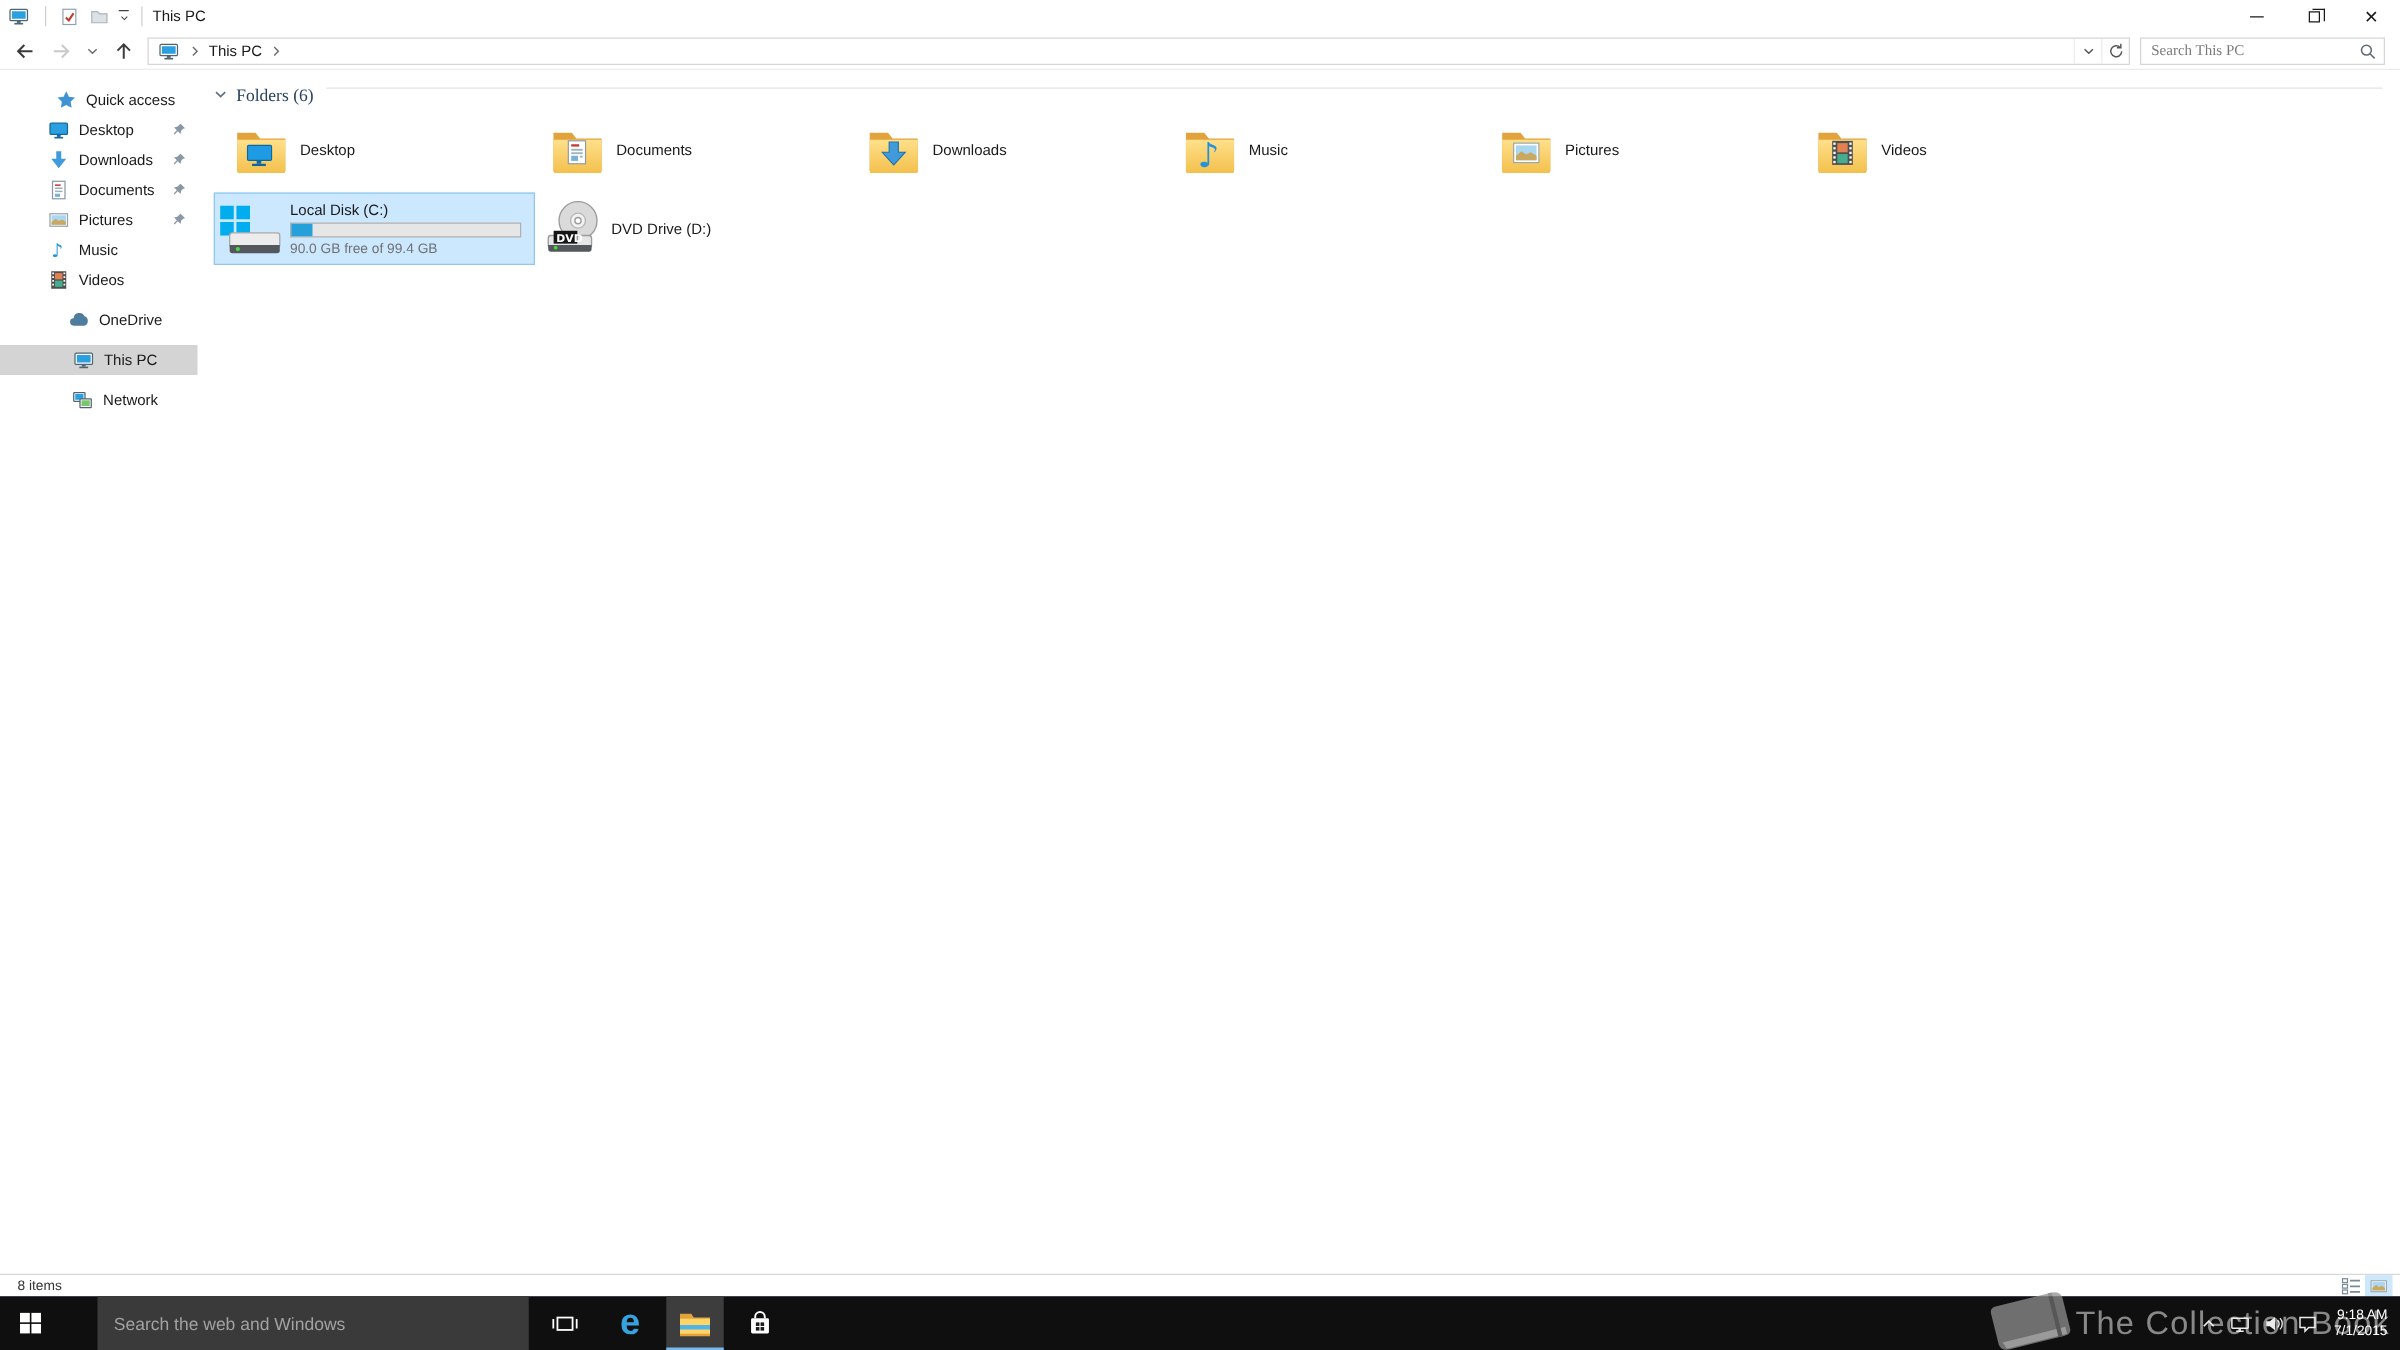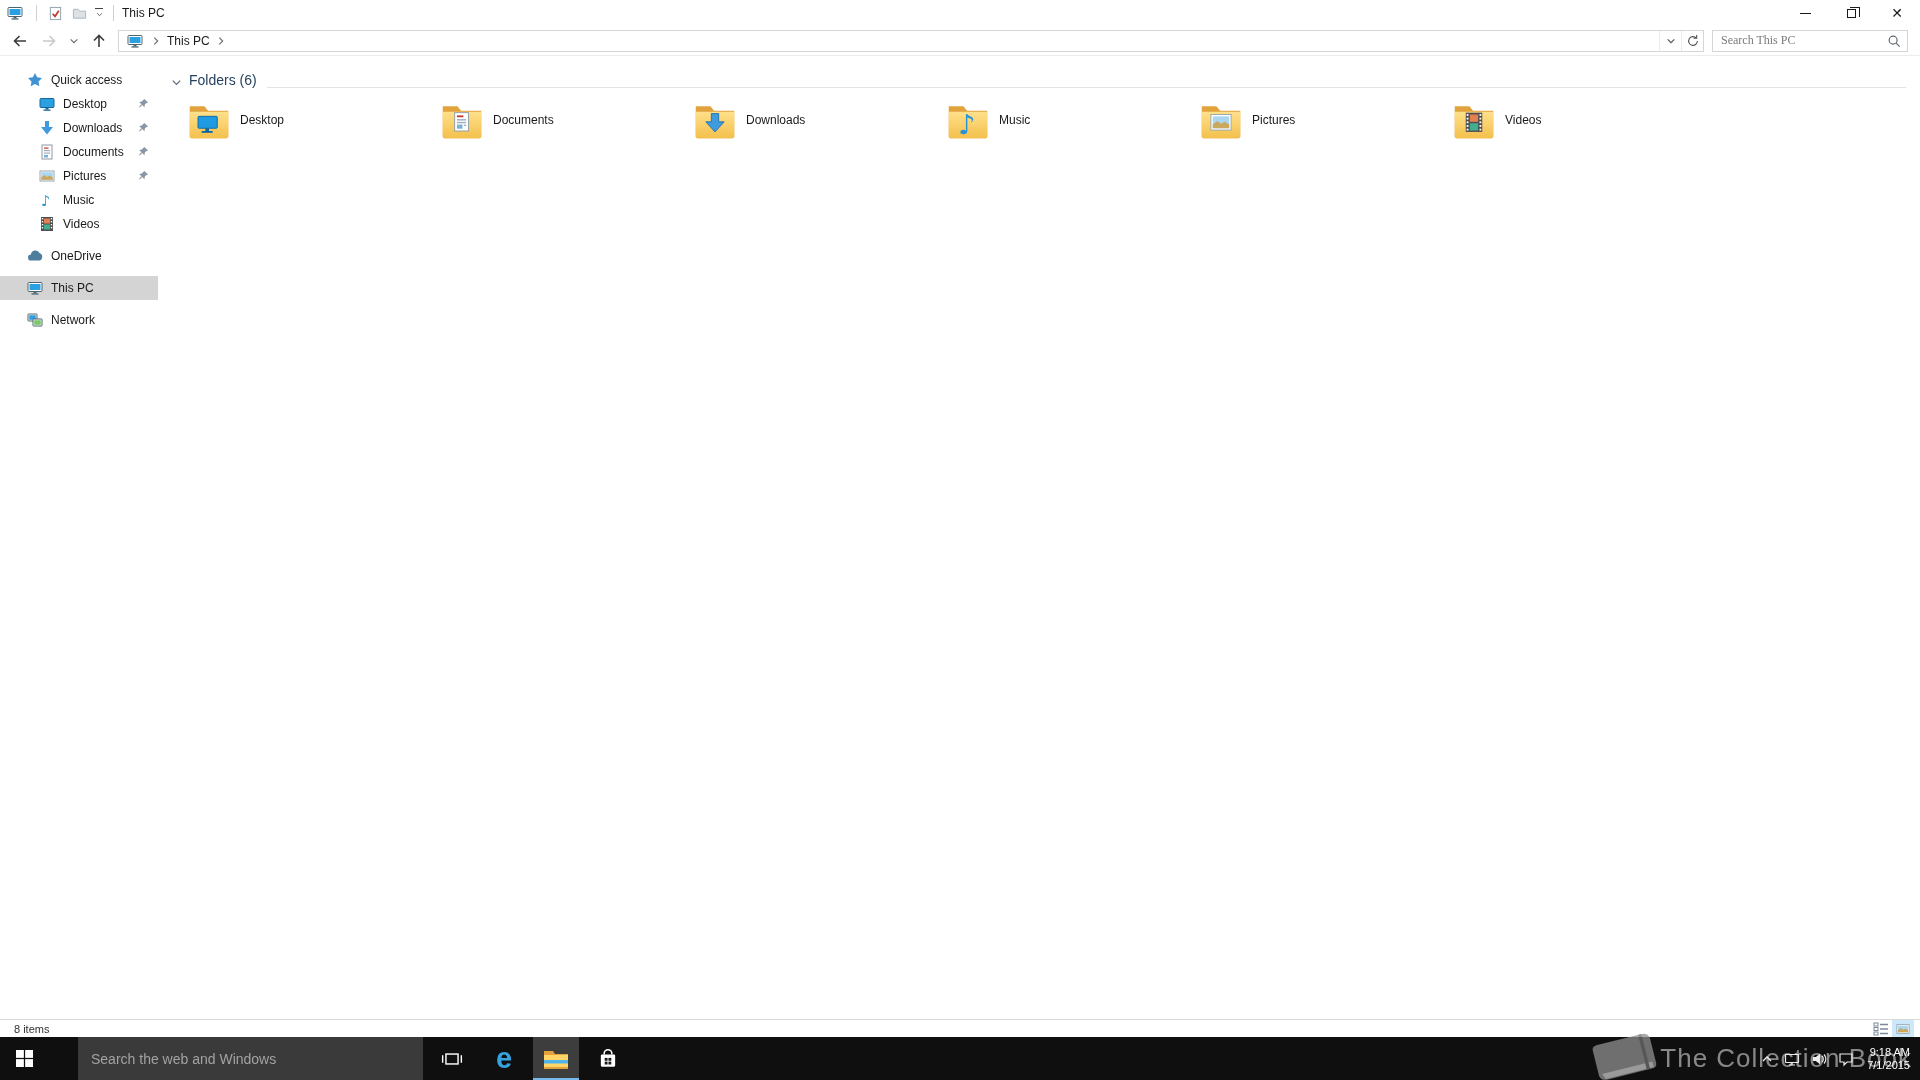--- a/index.html
+++ b/index.html
@@ -51,7 +51,7 @@
   .main { flex:1; display:flex; overflow:hidden; }
   .sidebar { width:158px; flex:none; padding-top:12px; }
   .side-item { height:24px; display:flex; align-items:center; position:relative; font-size:12px; }
-  .side-item.lvl0 { padding-left:27px; }
+  .side-item.lvl0 { padding-left:27px;justify-content:center; }
   .side-item.lvl1 { padding-left:39px; }
   .side-item.selected { background:#d4d4d4; }
   .side-ico { width:16px; height:16px; margin-right:8px; flex:none; }

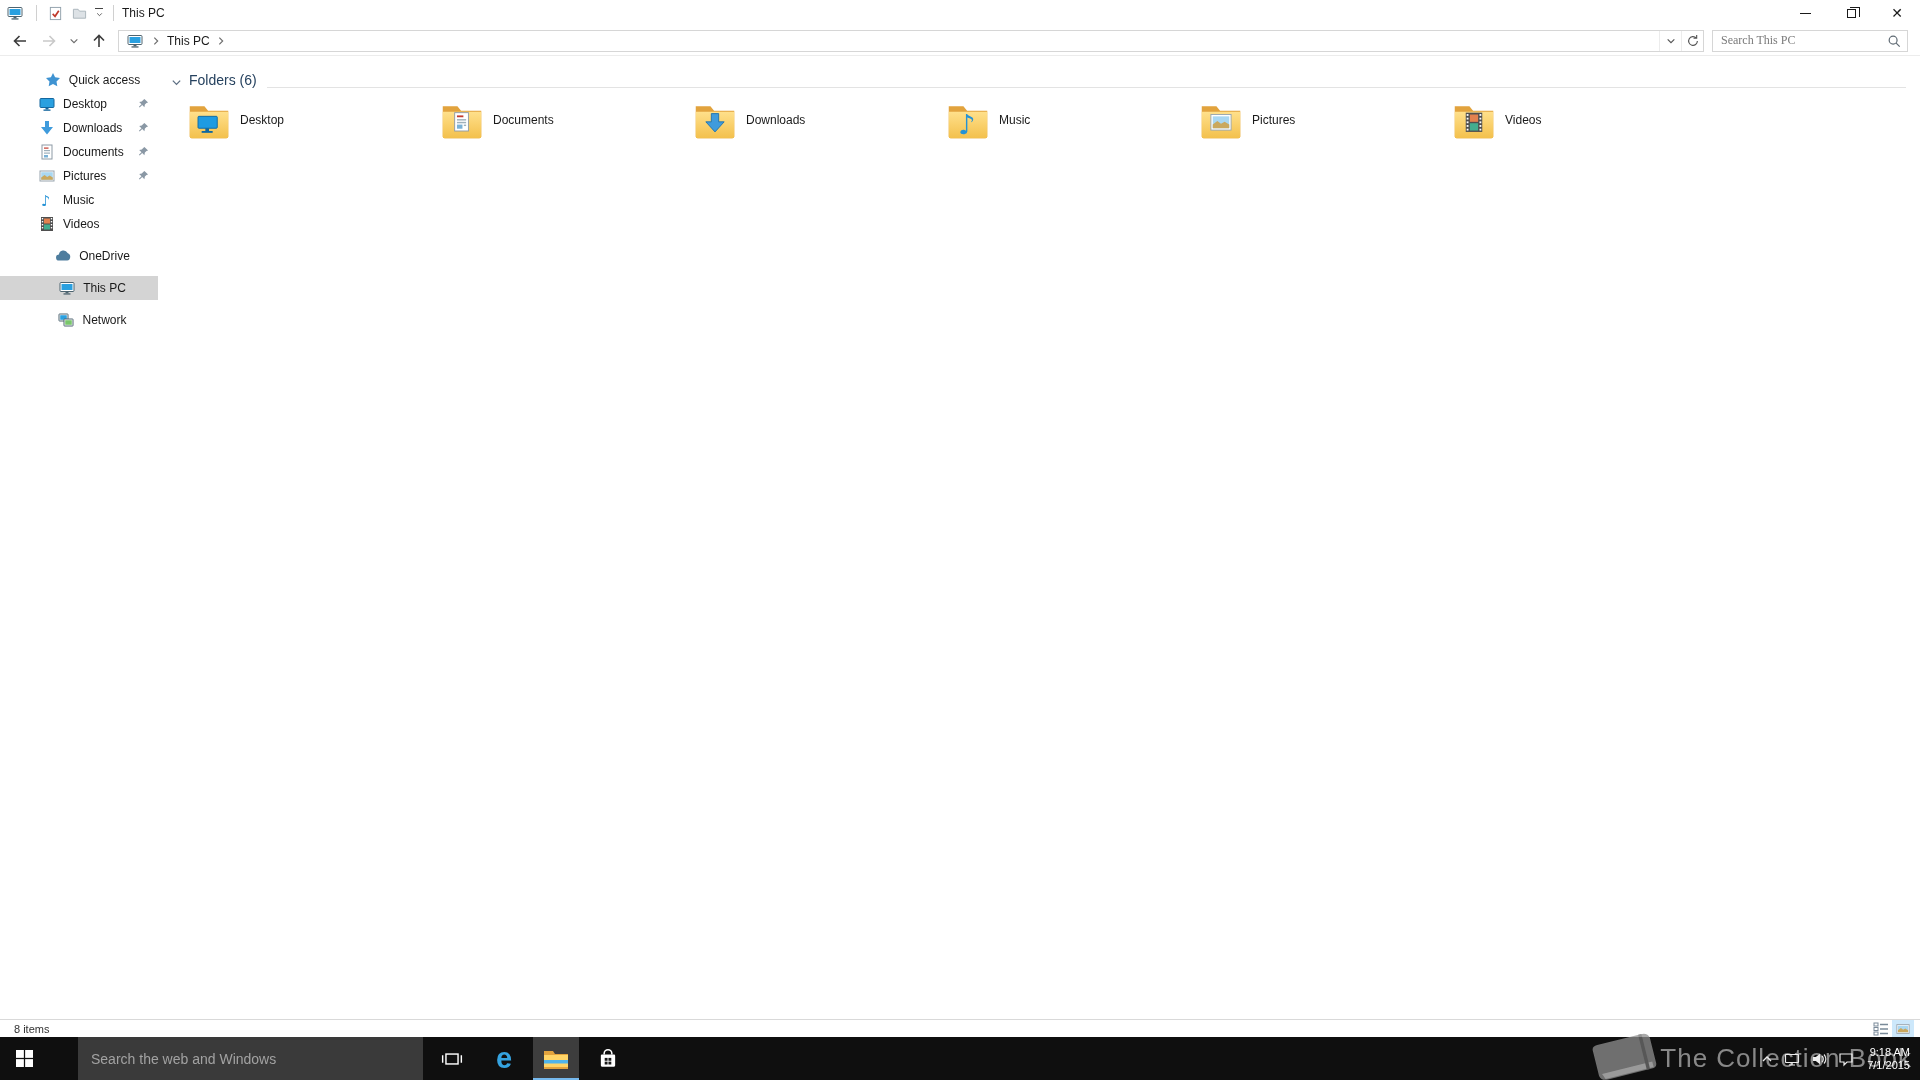--- a/index.html
+++ b/index.html
@@ -59,7 +59,7 @@
   .pin { position:absolute; right:9px; top:6px; width:11px; height:11px; }
 
   .content { flex:1; padding:14px 14px 0 13px; }
-  .group-header { display:flex; align-items:flex-end; height:18px; }
+  .group-header { display:flex; align-items:flex-start; height:18px;font-family:Liberation Serif, serif; }
   .grp-chev { width:11px; height:11px; color:#5c6e82; margin-right:7px; flex:none; }
   .group-title { font-size:14px; color:#26425f; white-space:nowrap; }
   .group-line { flex:1; height:1px; background:#e3e3e3; margin-left:10px; }

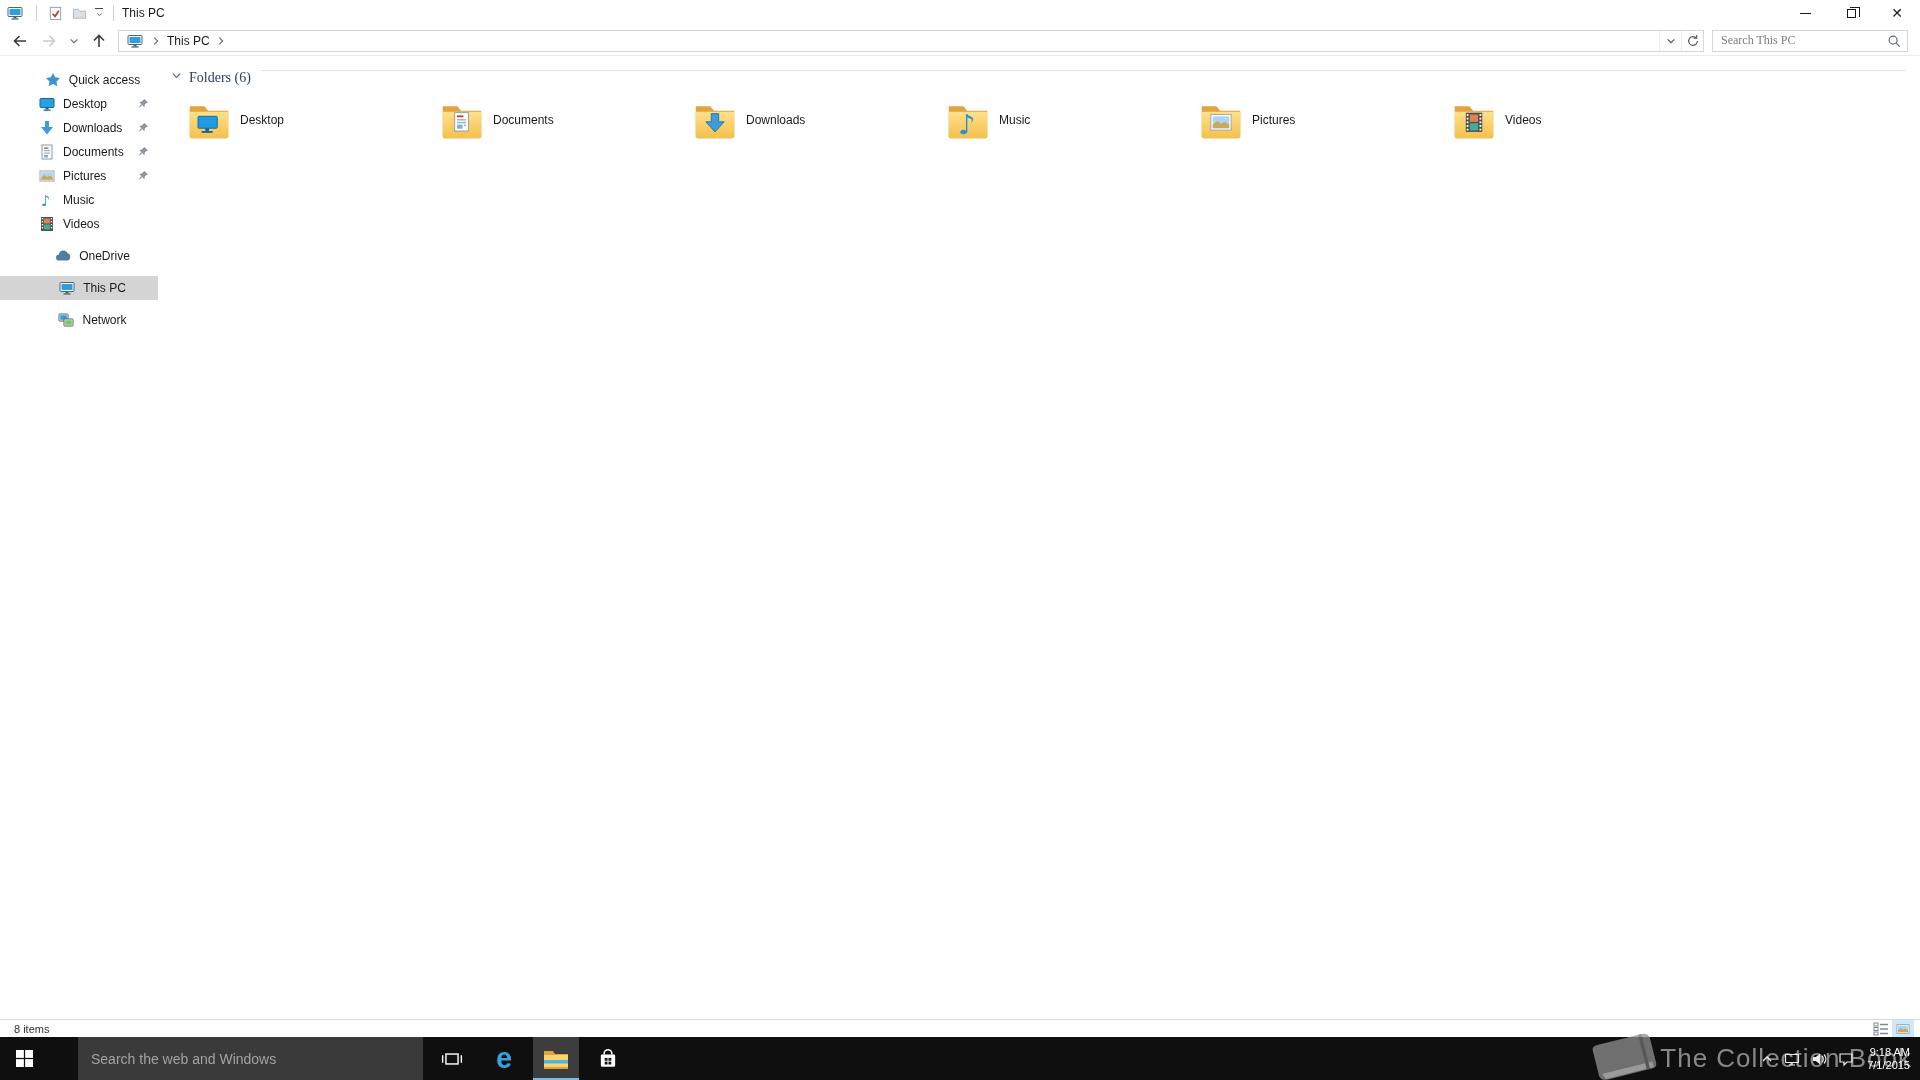--- a/index.html
+++ b/index.html
@@ -540,6 +540,26 @@
         </div>
 
 
+        <div class="drive-tiles">
+          <div class="drive-tile selected">
+            <svg class="drive-ico">
+                <use href="#sym-hard-drive"></use>
+              </svg>
+            <div class="drive-info">
+              <div class="drive-name">Local Disk (C:)</div>
+              <div class="drive-bar">
+                <div class="drive-bar-fill" style="width: 9.5%;"></div>
+              </div>
+              <div class="drive-free">90.0 GB free of 99.4 GB</div>
+            </div>
+          </div>
+          <div class="drive-tile">
+            <svg class="drive-ico">
+                <use href="#sym-dvd-drive"></use>
+              </svg>
+            <span class="tile-label">DVD Drive (D:)</span>
+          </div>
+        </div>
 
       </div>
     </div>

